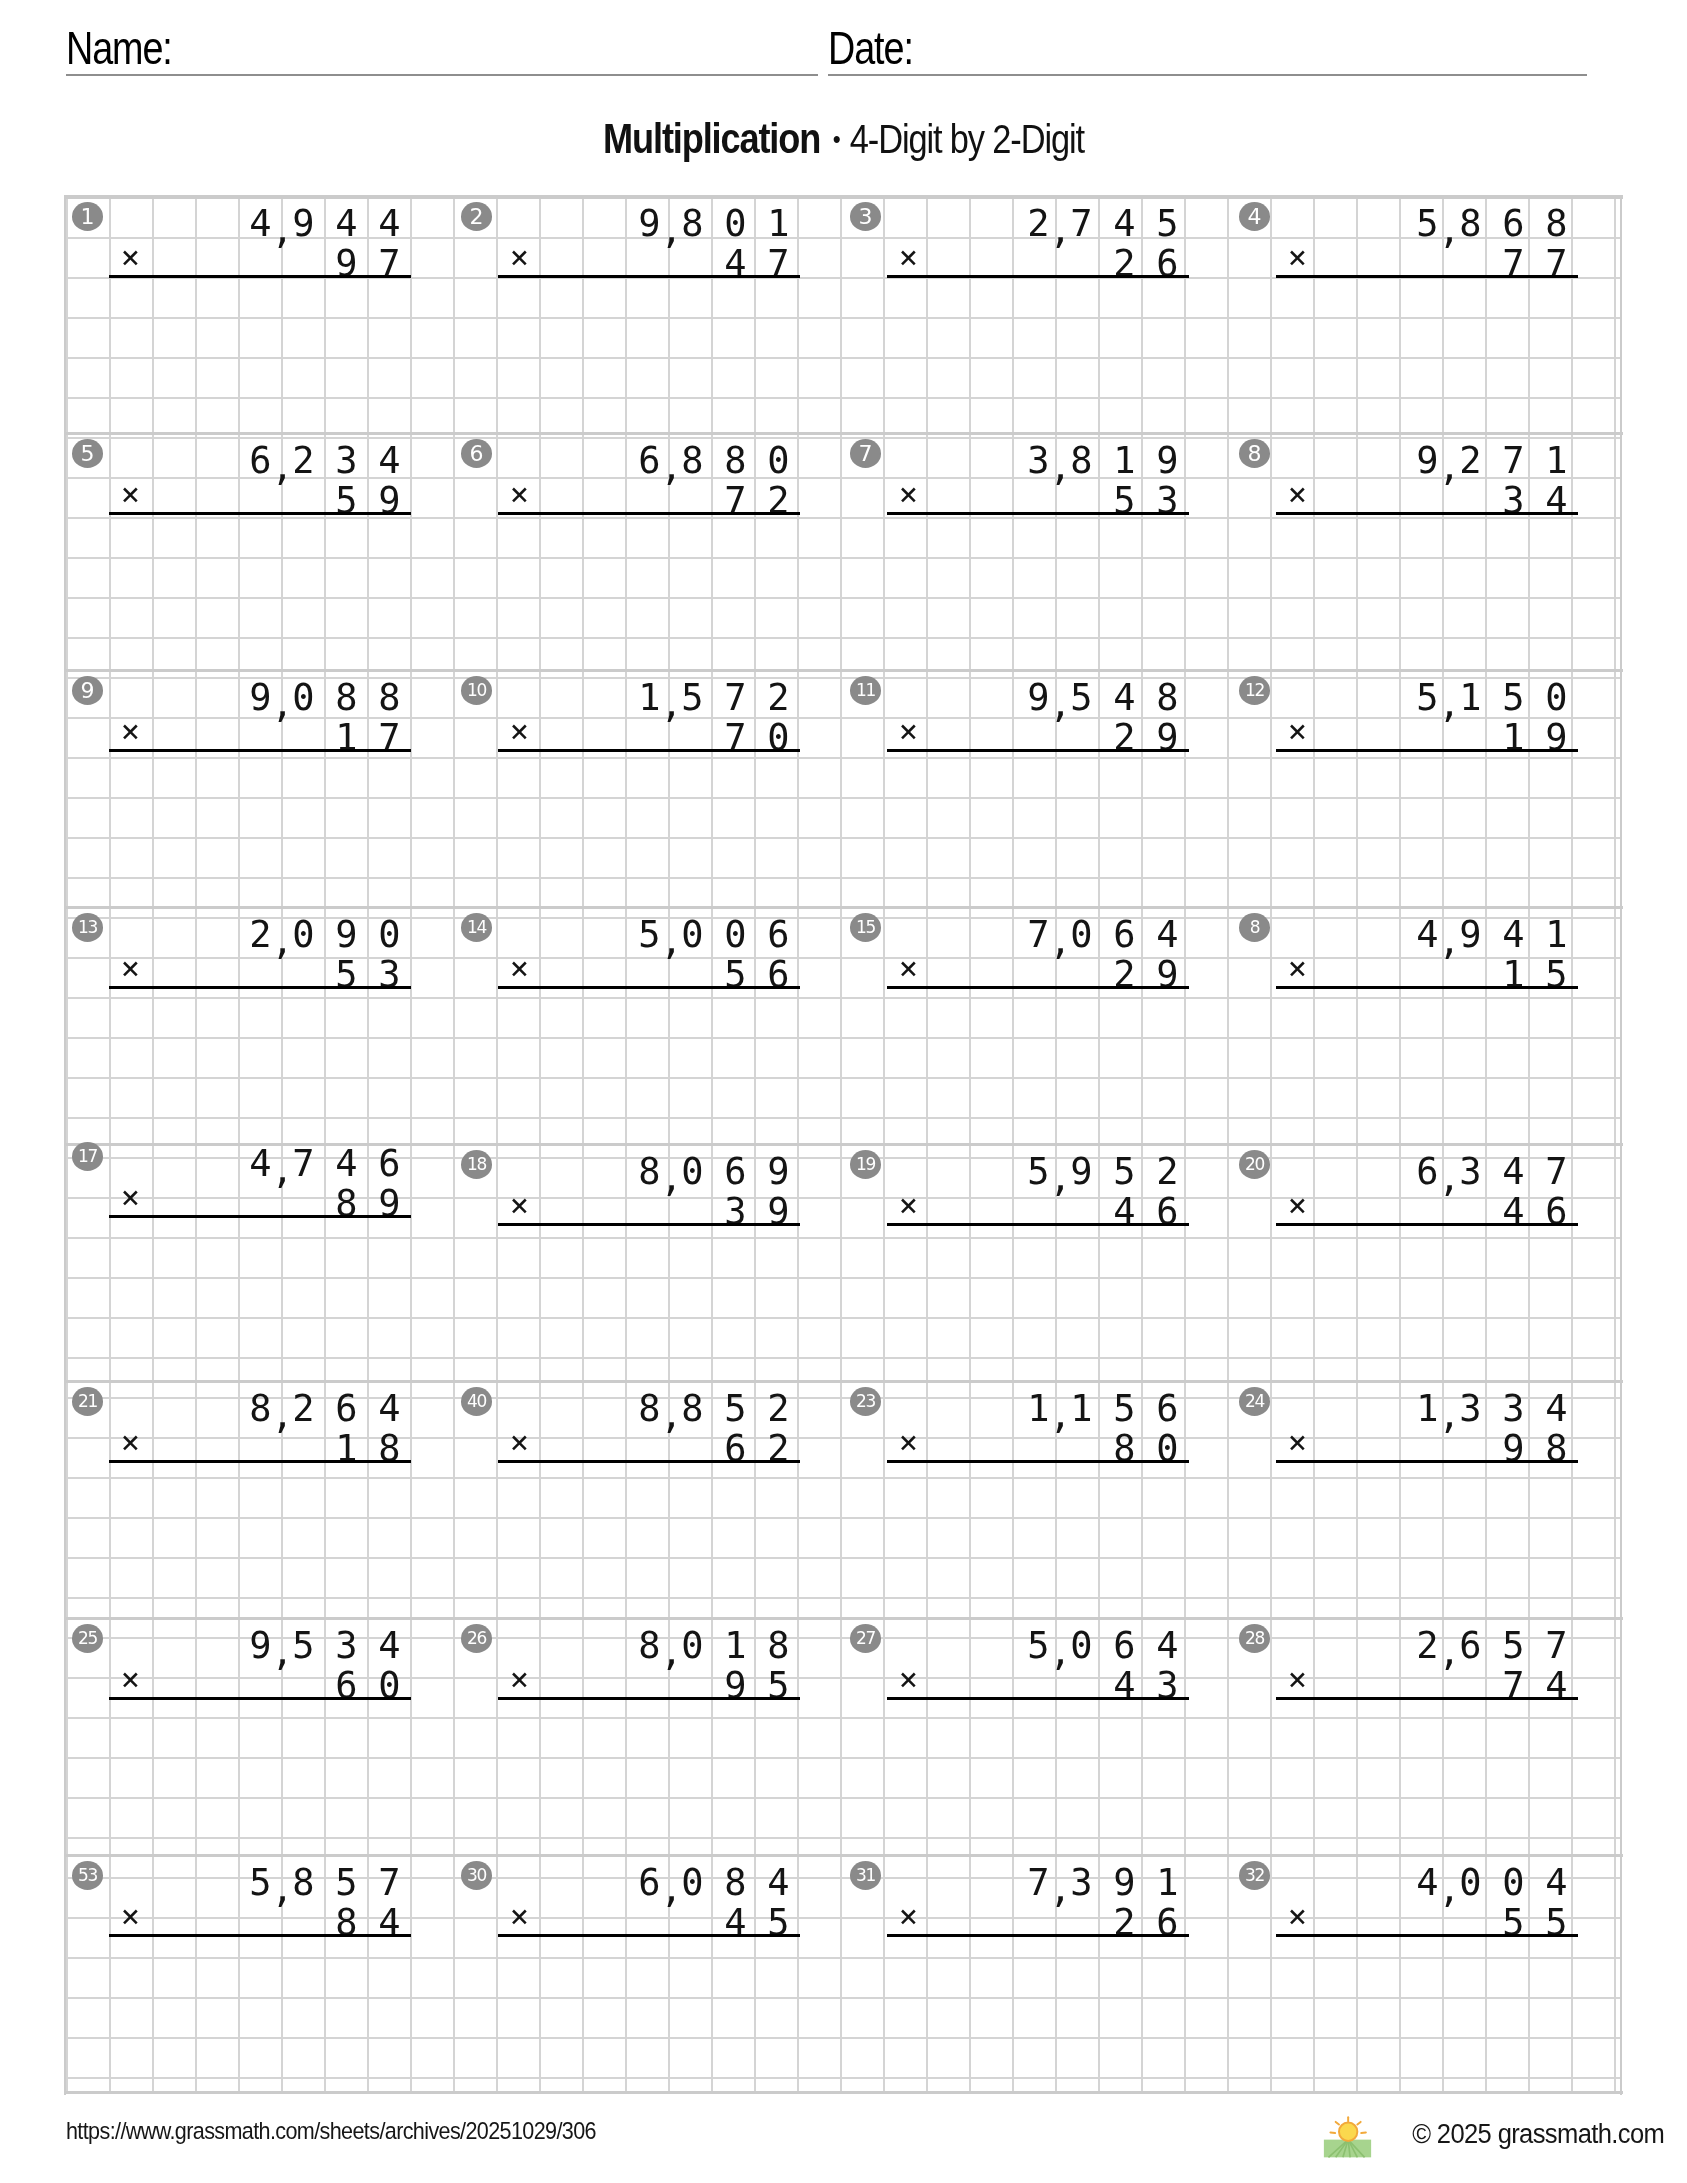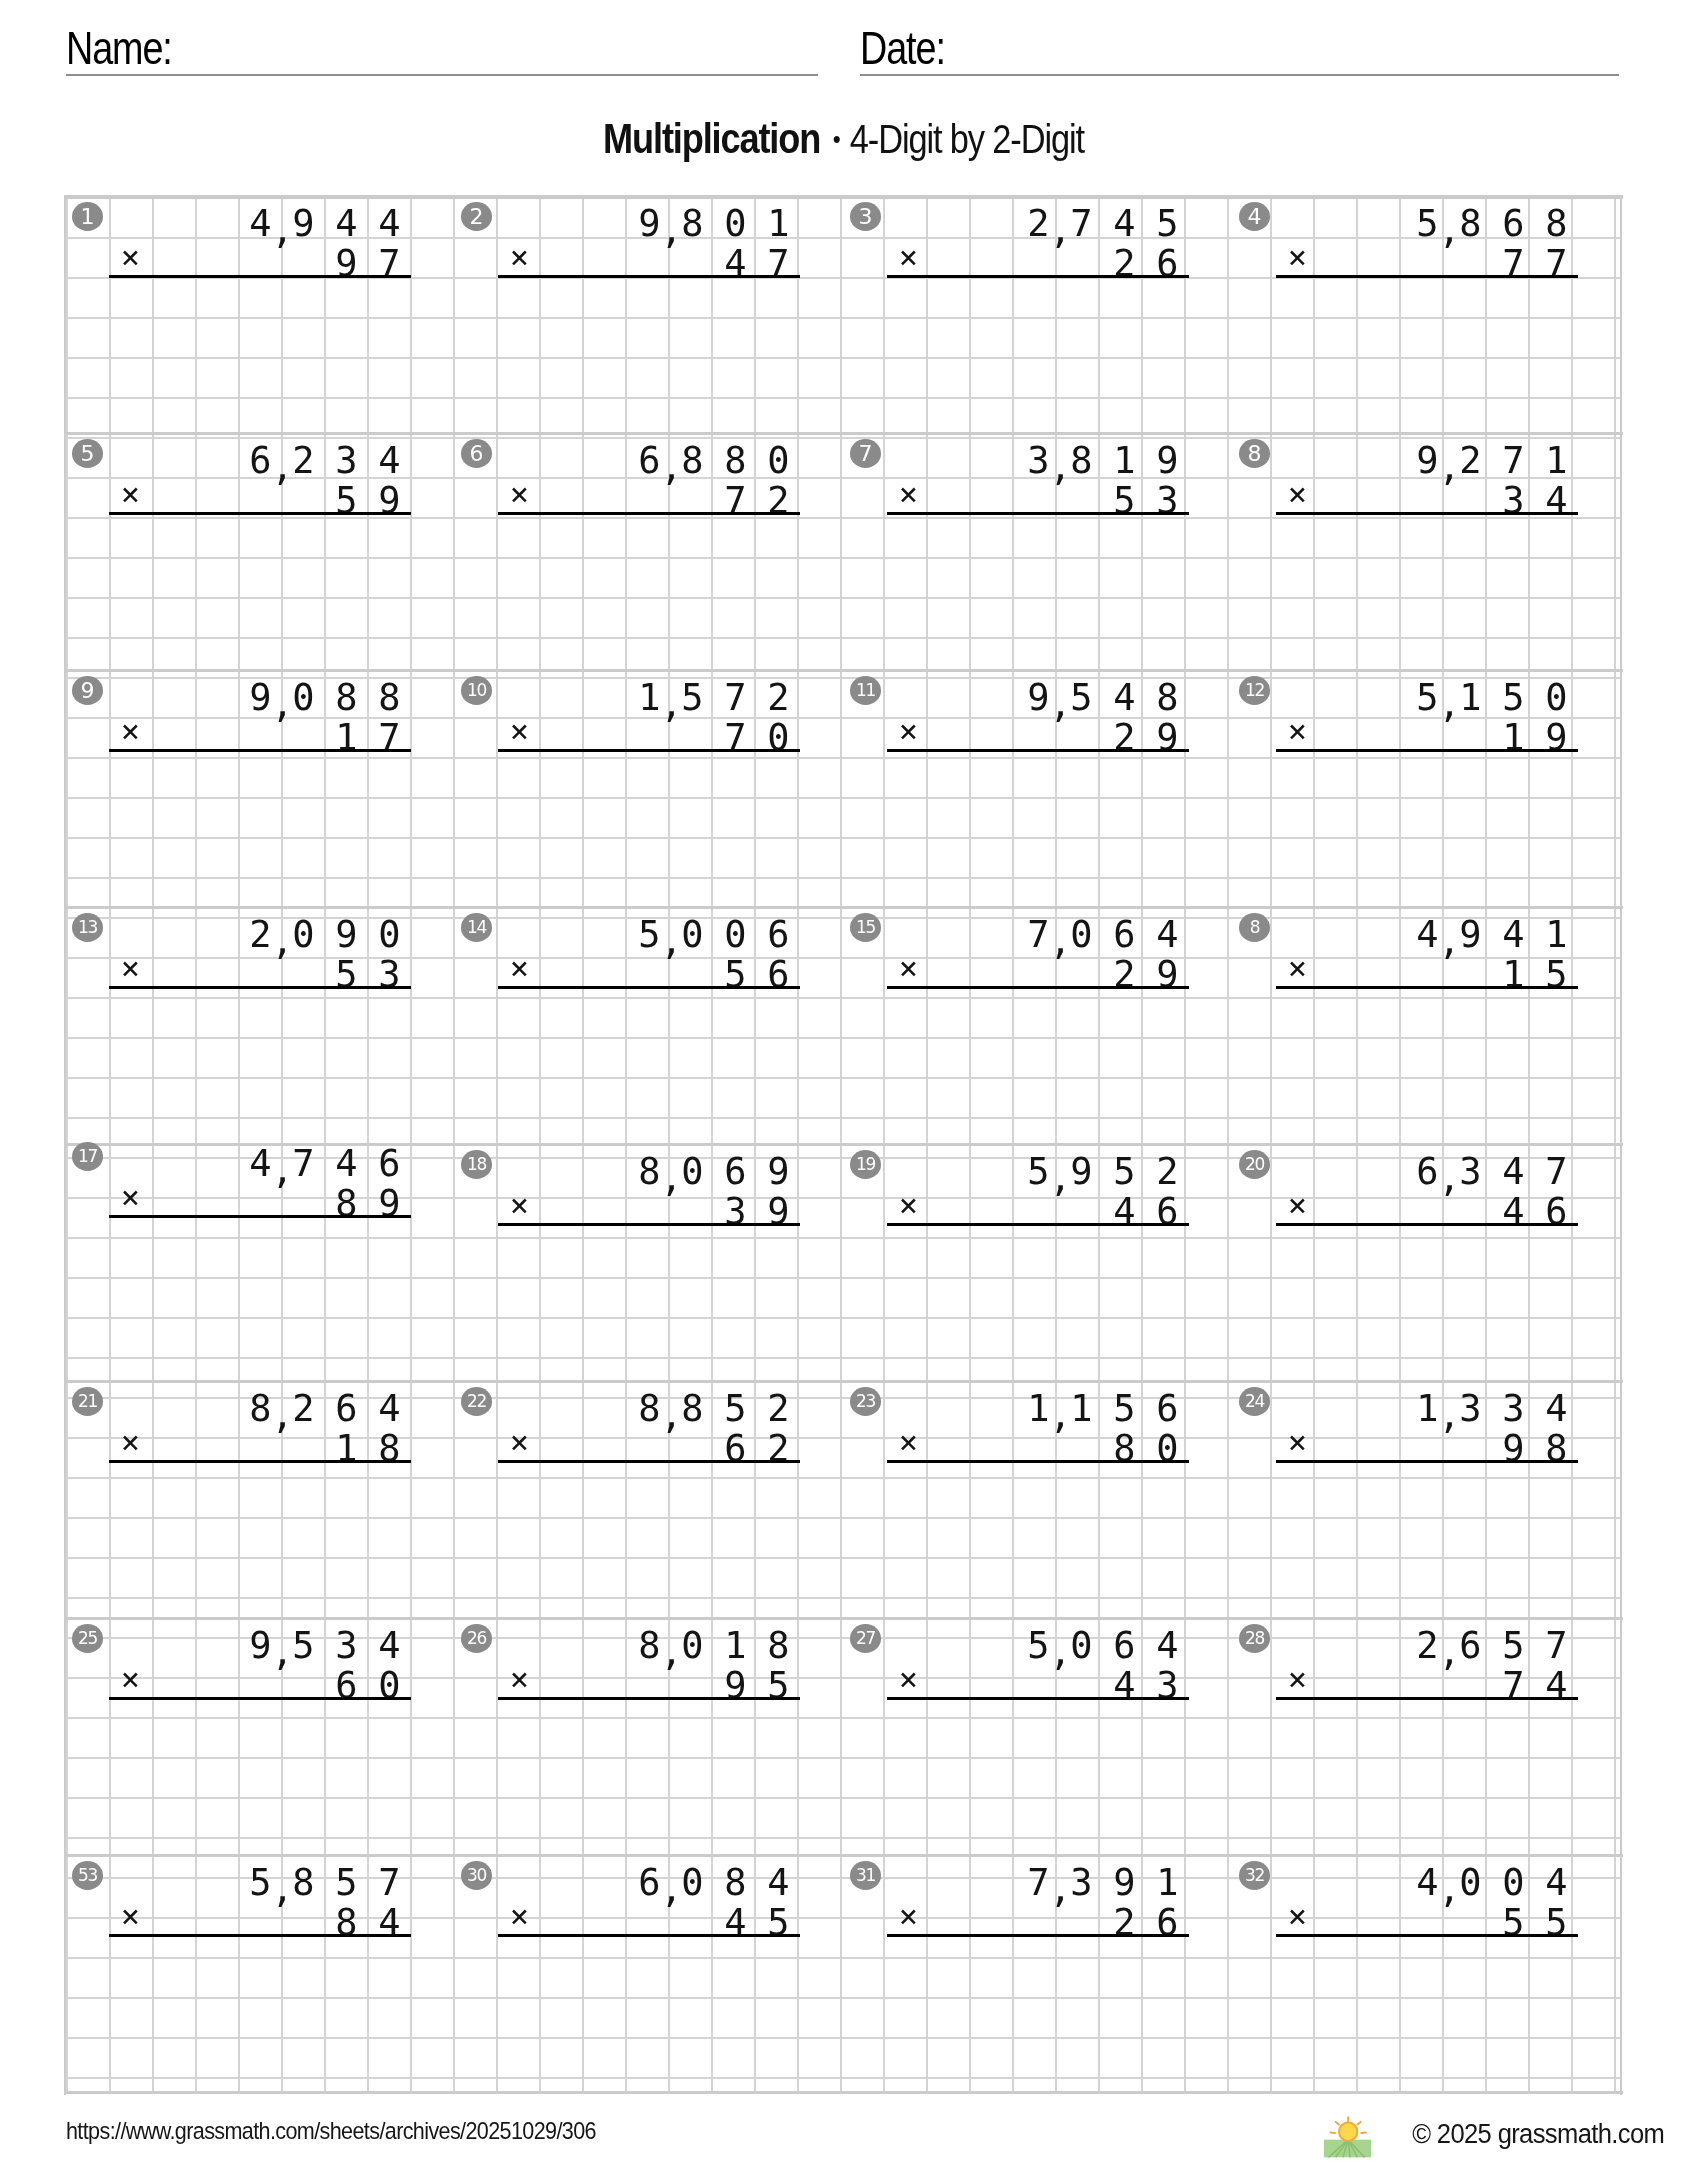--- a/index.html
+++ b/index.html
@@ -16,7 +16,7 @@
   }
   .field .rule{position:absolute;left:0;right:0;top:50px;height:2px;background:var(--rule,#8e8e8e);}
   #name-field{left:66px;width:752px;text-decoration:underline;}
-  #date-field{left:860px;width:759px;}
+  #date-field{left:828px;width:759px;}
 
   .title{
     position:absolute;top:115px;left:0;width:100%;text-align:center;

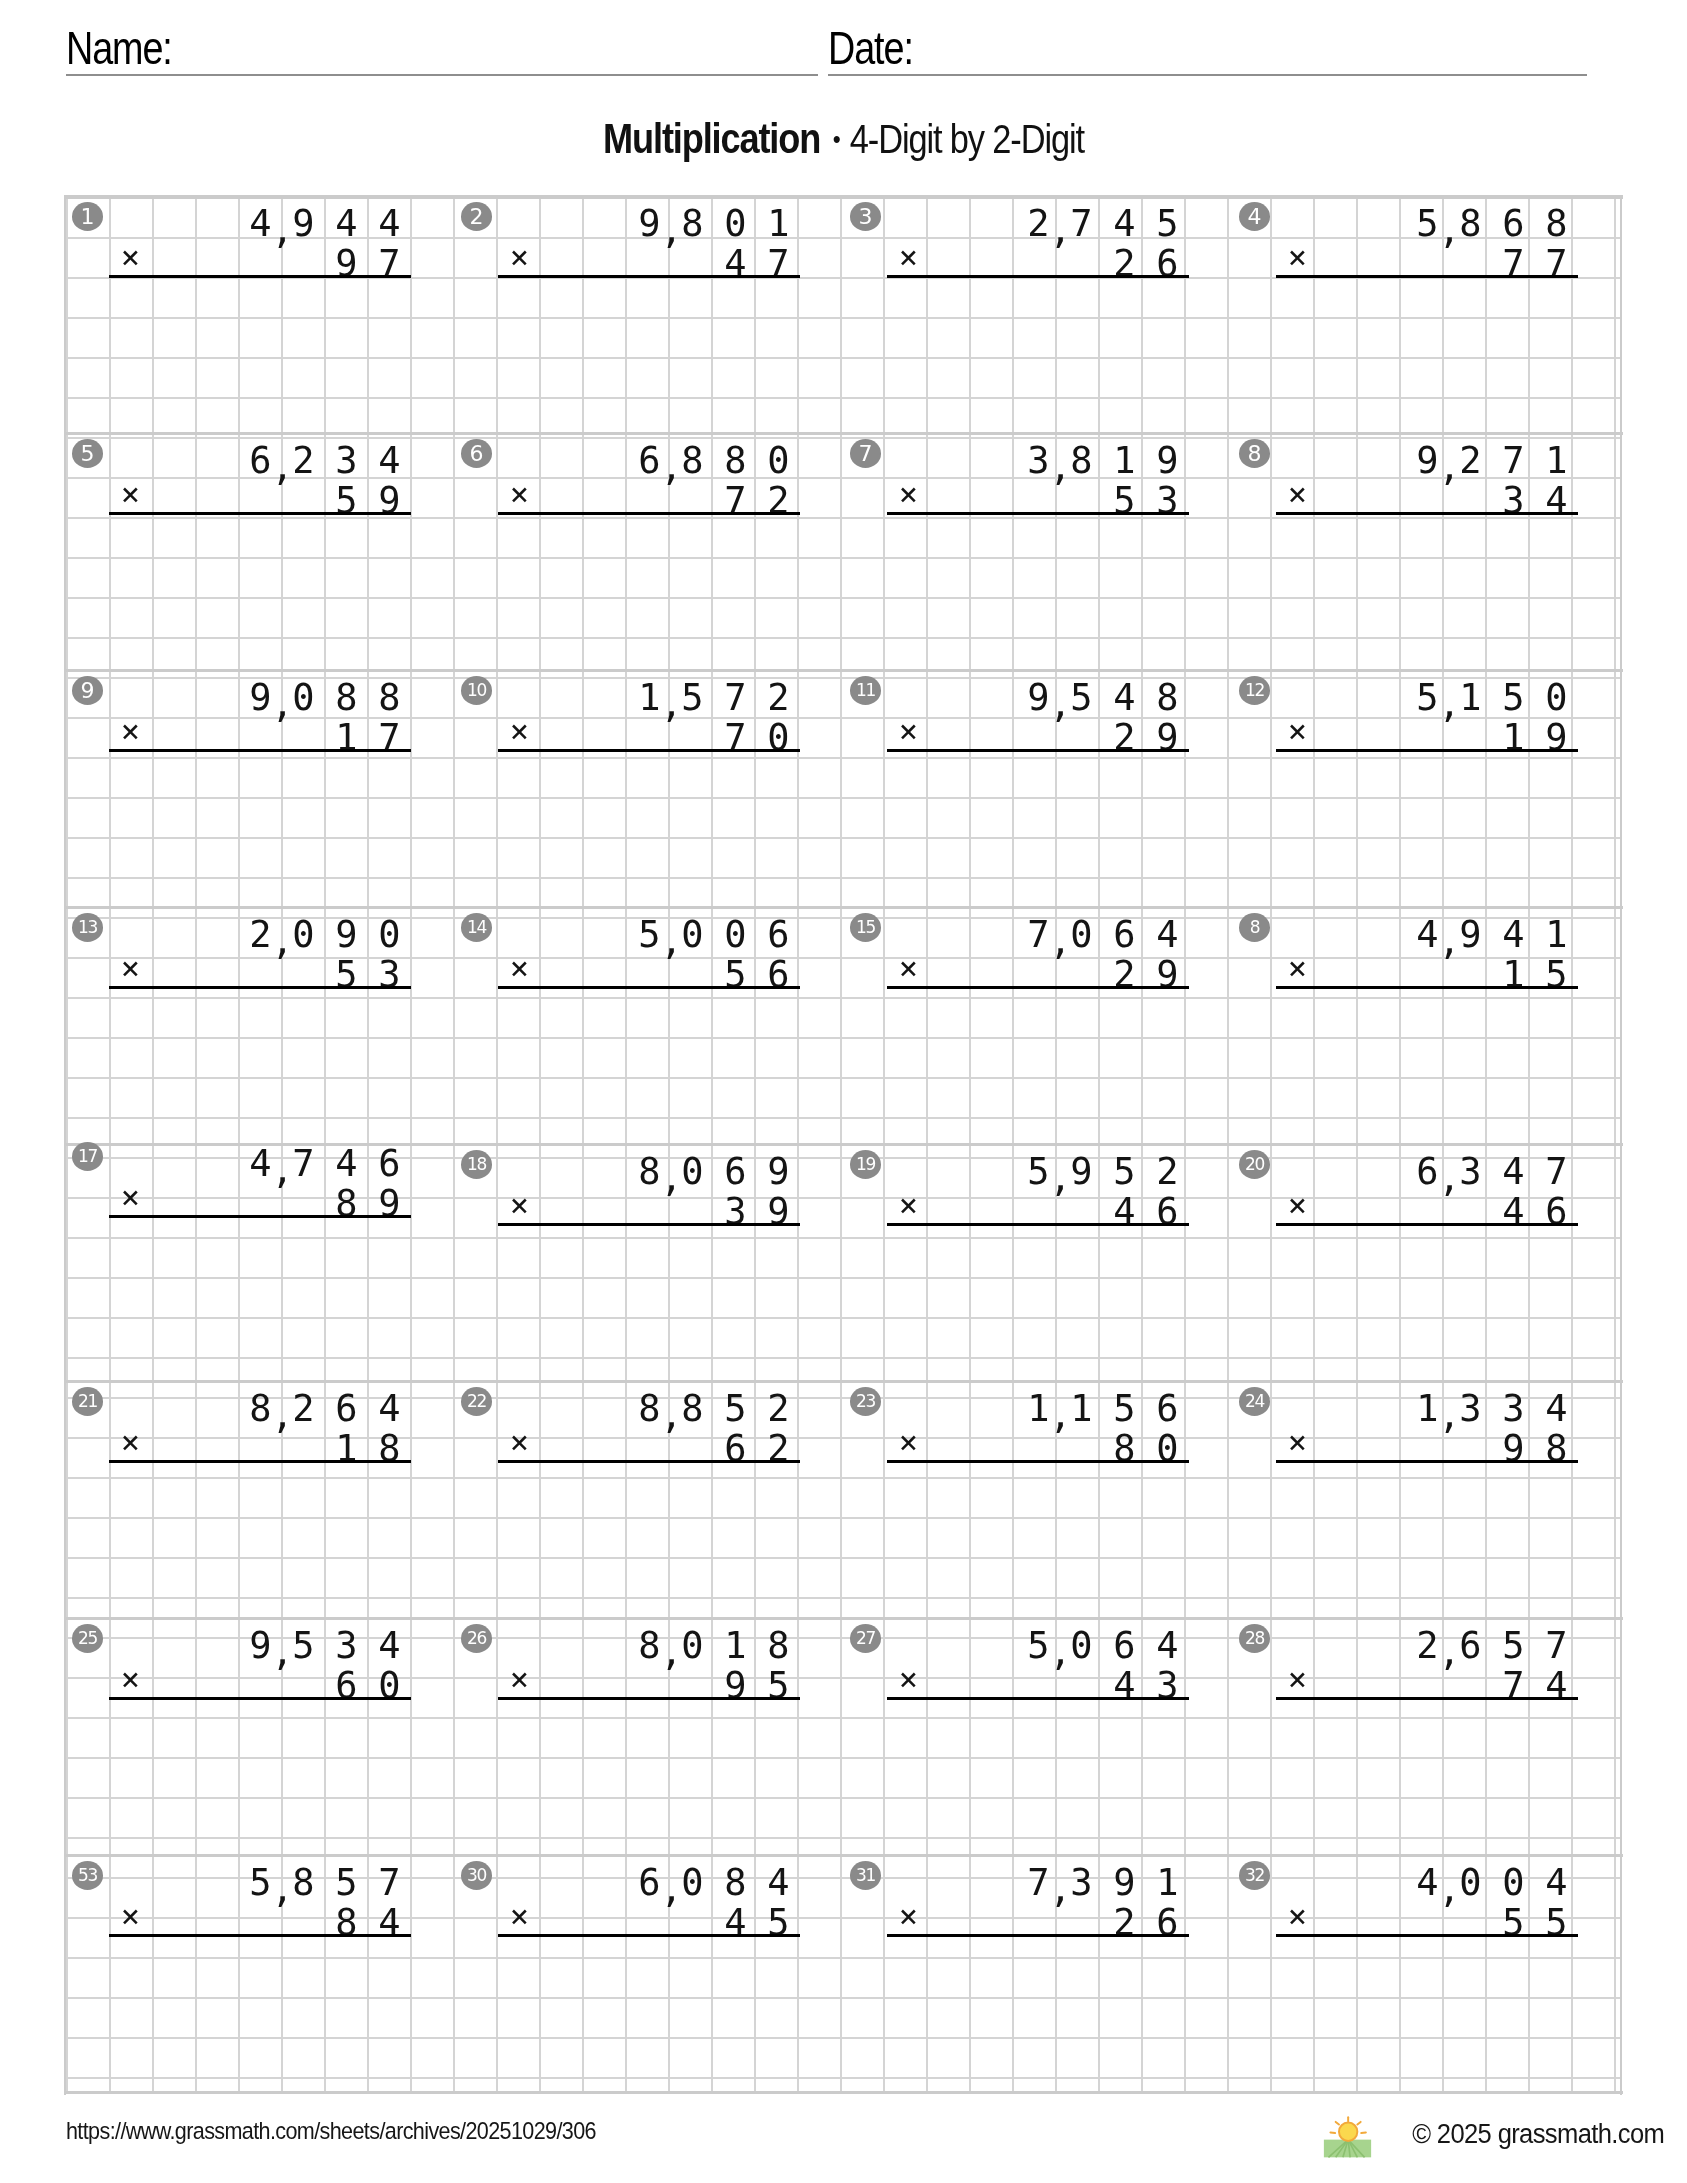--- a/index.html
+++ b/index.html
@@ -685,7 +685,7 @@
       <div class="ansline" style="left: 43px; top: 78px; width: 302px;"></div>
     </div>
     <div class="block" style="left: 389px; top: 1185px;">
-      <div class="badge two">22</div>
+      <div class="badge two">40</div>
       <div class="cell digit" style="left: 173px; top: 0px;">
         <span>8</span>
       </div>

